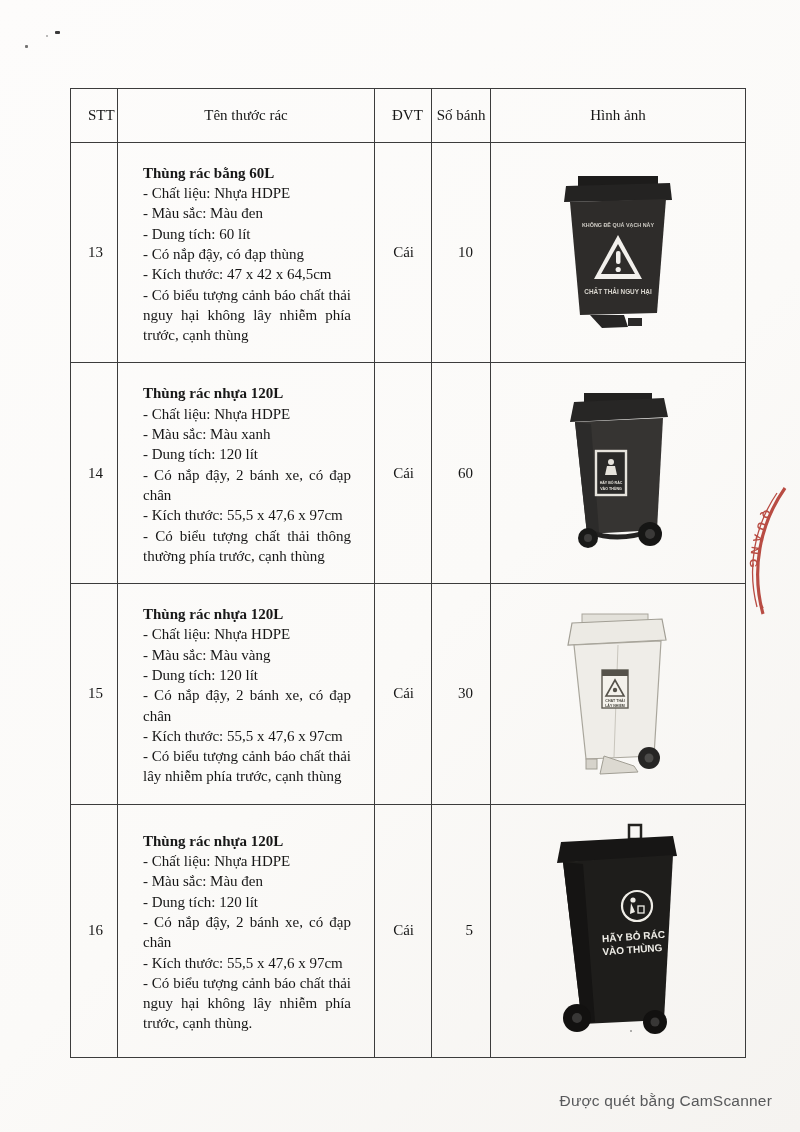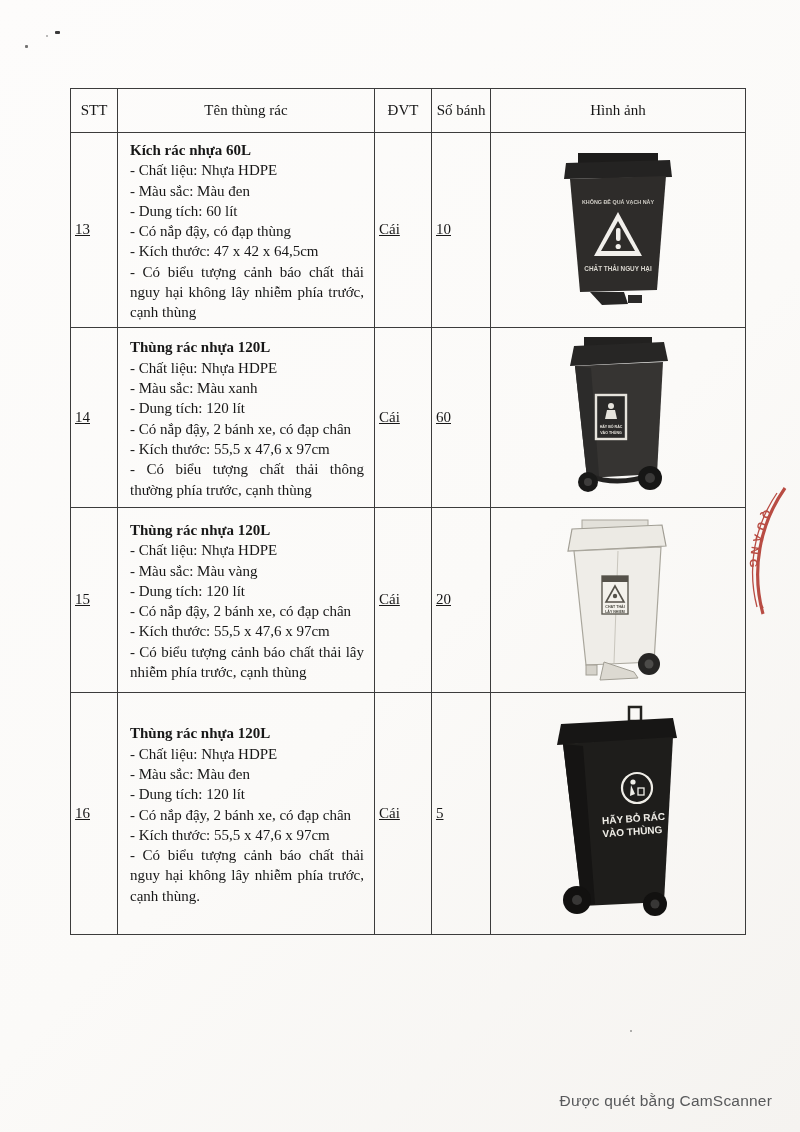--- a/index.html
+++ b/index.html
@@ -15,7 +15,7 @@
     border-collapse:collapse;table-layout:fixed;
   }
   table.doc td,table.doc th{
-    border:1px solid #3c3c3c;padding:4px;vertical-align:middle;
+    border:1px solid #3c3c3c;padding:17px;vertical-align:middle;
     font-size:15px;font-weight:normal;
   }
   table.doc{border:1.5px solid #333;}

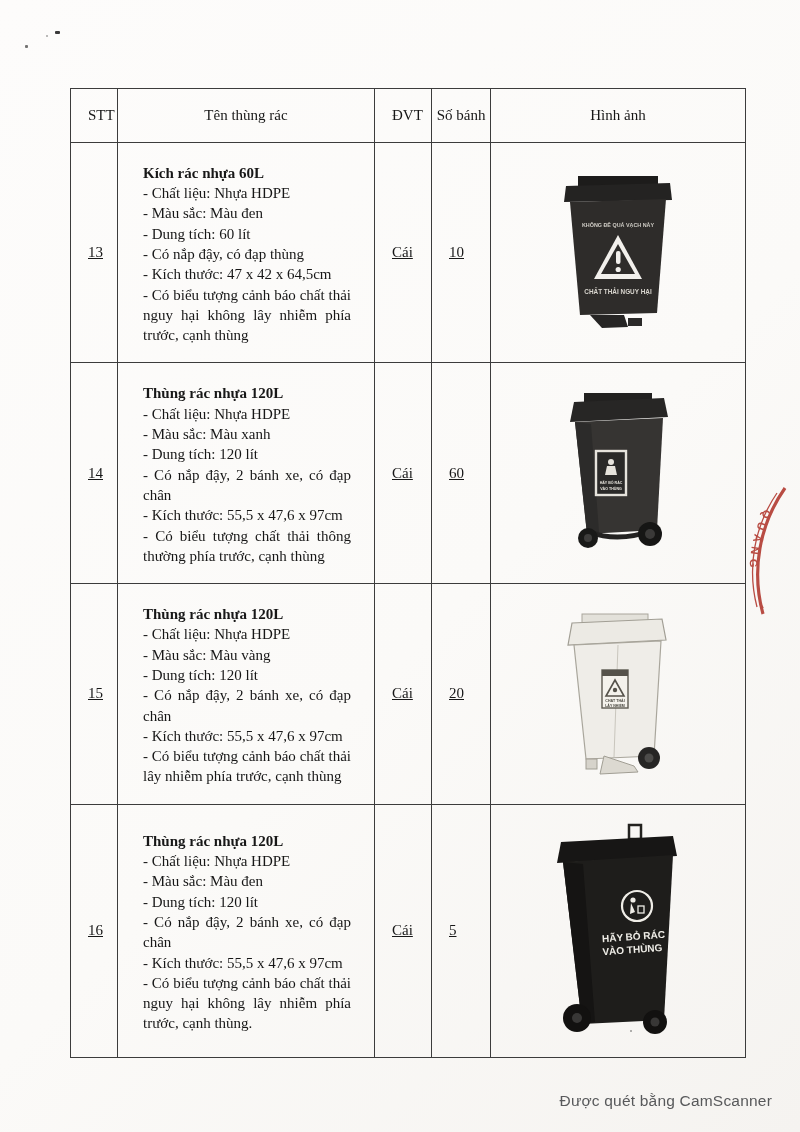--- a/index.html
+++ b/index.html
@@ -54,7 +54,7 @@
     <tbody>
         <tr style="height:44px">
       <th class="hdr">STT</th>
-      <th class="hdr">Tên thùng rác</th>
+      <th class="hdr">Tên thước rác</th>
       <th class="hdr">ĐVT</th>
       <th class="hdr" style="padding:0 4px;">Số bánh</th>
       <th class="hdr">Hình ảnh</th>

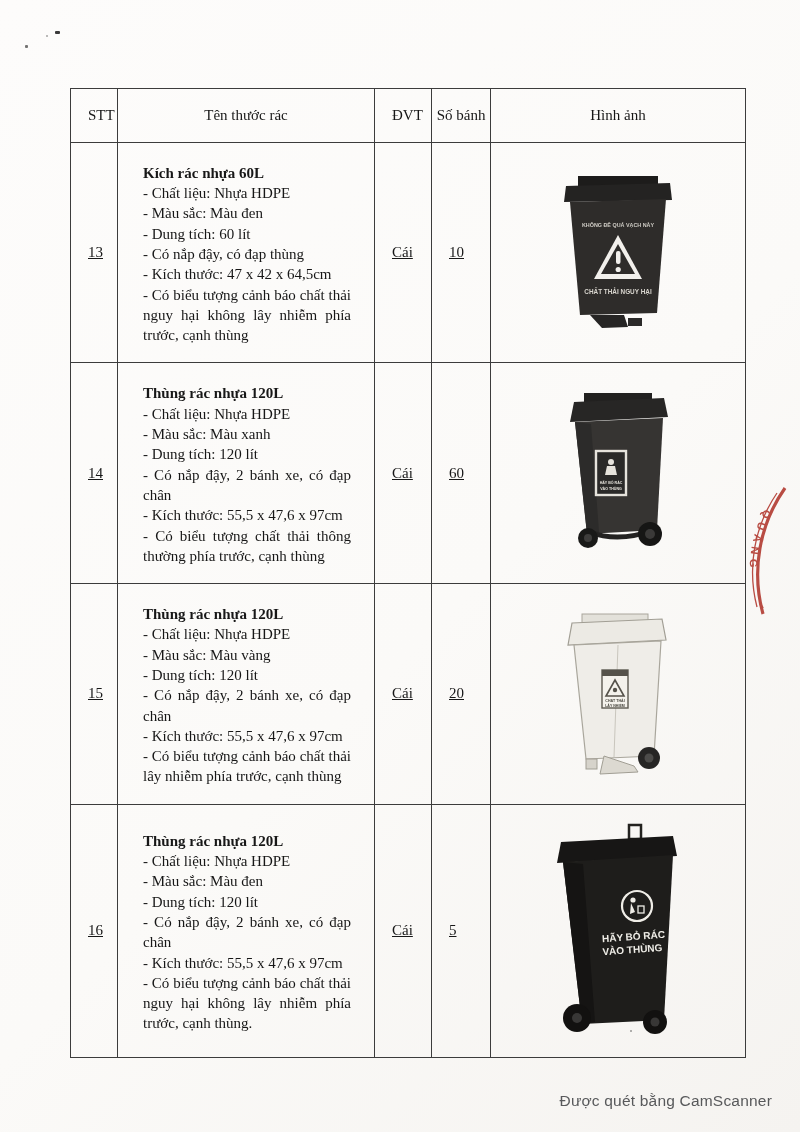--- a/index.html
+++ b/index.html
@@ -64,7 +64,7 @@
       <td class="stt">13</td>
       <td class="name">
         <div class="namewrap">
-          <div class="bin-title">Kích rác nhựa 60L</div>
+          <div class="bin-title">Thùng rác bằng 60L</div>
           <div class="spec">- Chất liệu: Nhựa HDPE</div>
           <div class="spec">- Màu sắc: Màu đen</div>
           <div class="spec">- Dung tích: 60 lít</div>

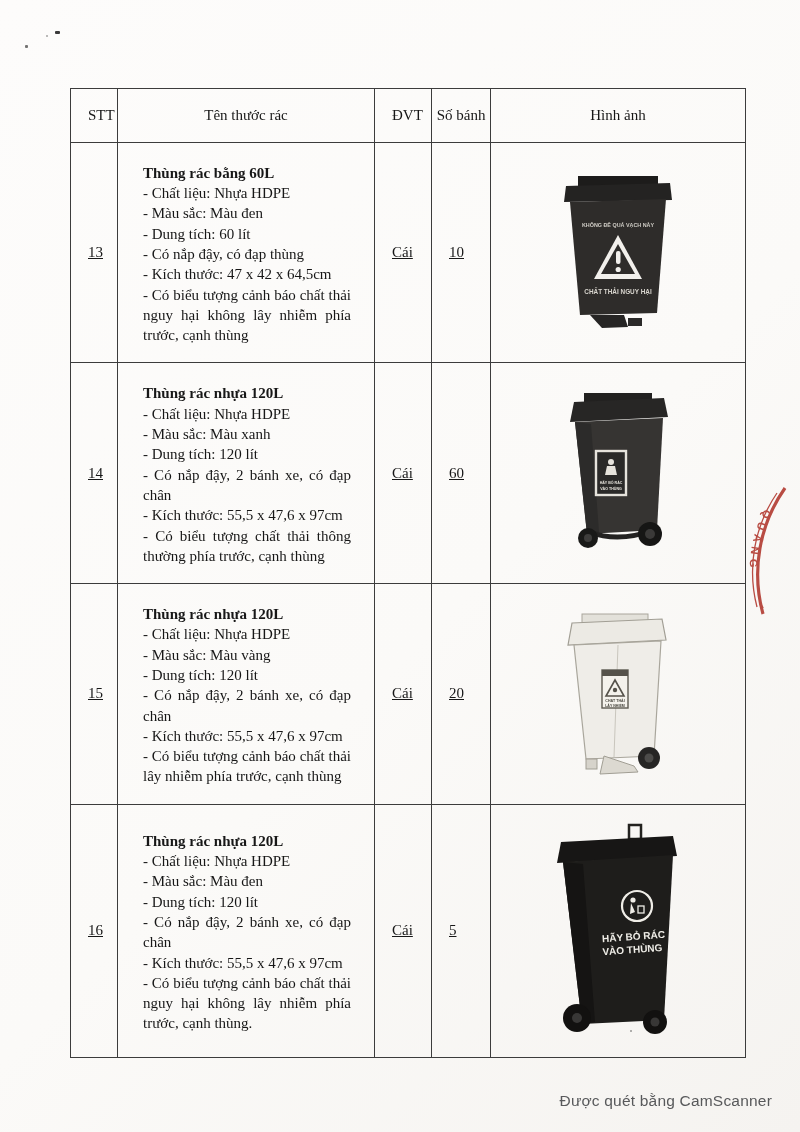--- a/index.html
+++ b/index.html
@@ -20,7 +20,7 @@
   }
   table.doc{border:1.5px solid #333;}
   th.hdr{font-weight:bold;text-align:center;font-size:15.5px;line-height:1.25;}
-  td.stt,td.unit,td.qty{text-align:left;text-decoration:underline;}
+  td.stt,td.unit,td.qty{text-align:right;}
   td.name{vertical-align:top;}
   .namewrap{padding:3px 6px 0 8px;line-height:20.3px;}
   .bin-title{font-weight:bold;}

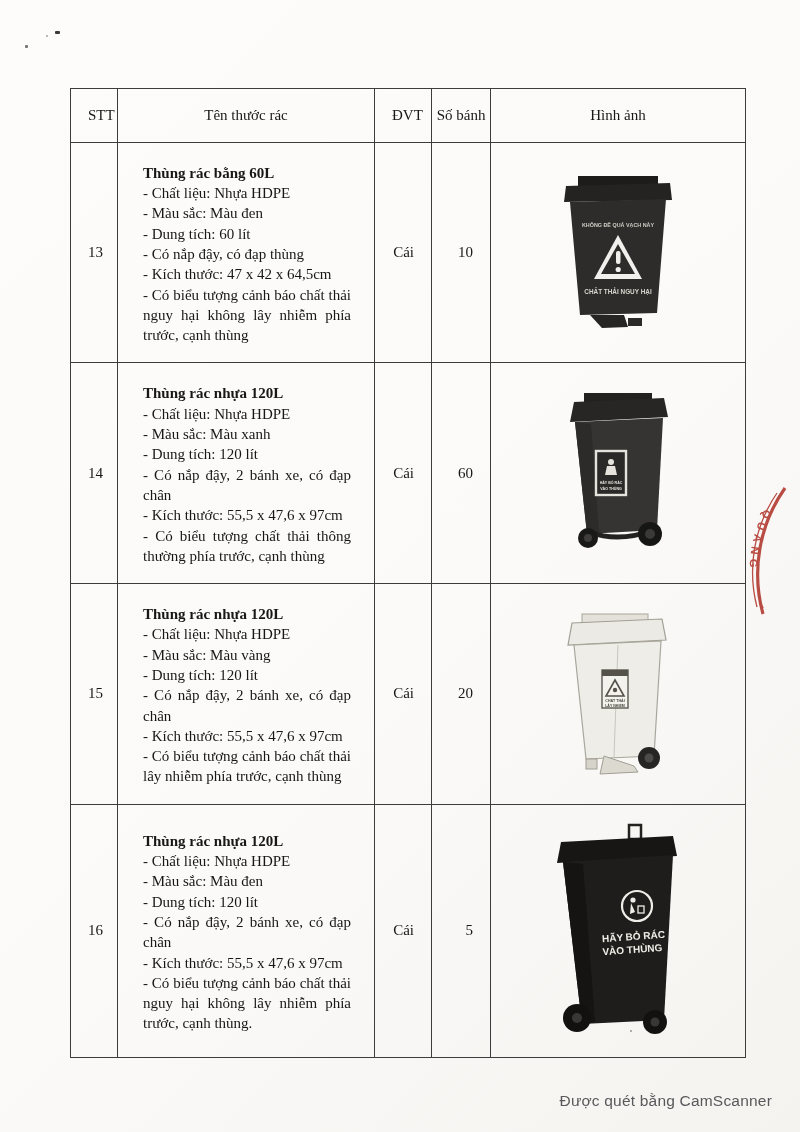--- a/index.html
+++ b/index.html
@@ -141,7 +141,7 @@
         </div>
       </td>
       <td class="unit">Cái</td>
-      <td class="qty">20</td>
+      <td class="qty">30</td>
       <td class="img">
         <svg width="140" height="172" viewBox="0 0 140 172">
           <rect x="34" y="8" width="66" height="9" fill="#e3e1da" stroke="#a9a69c" stroke-width="1"></rect>

